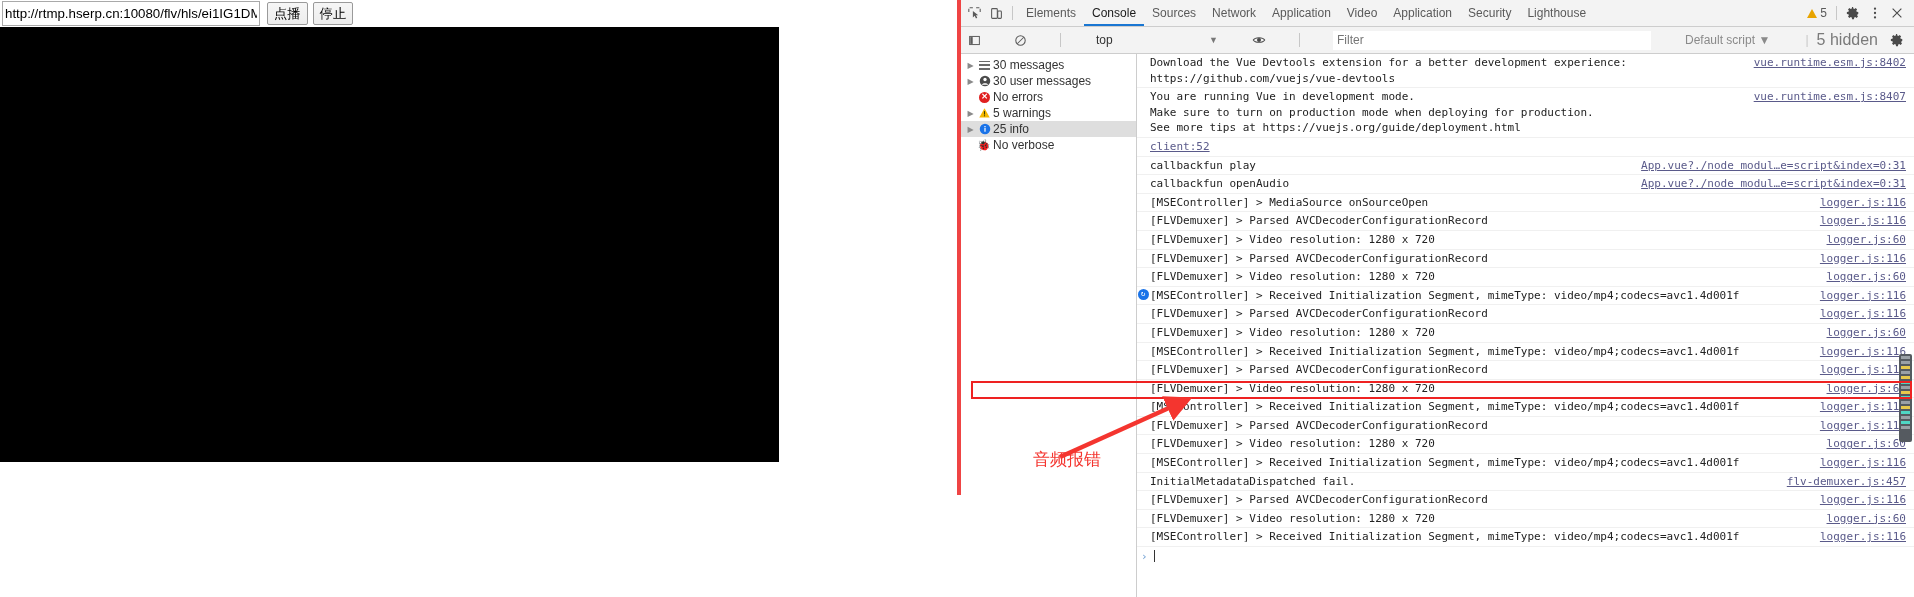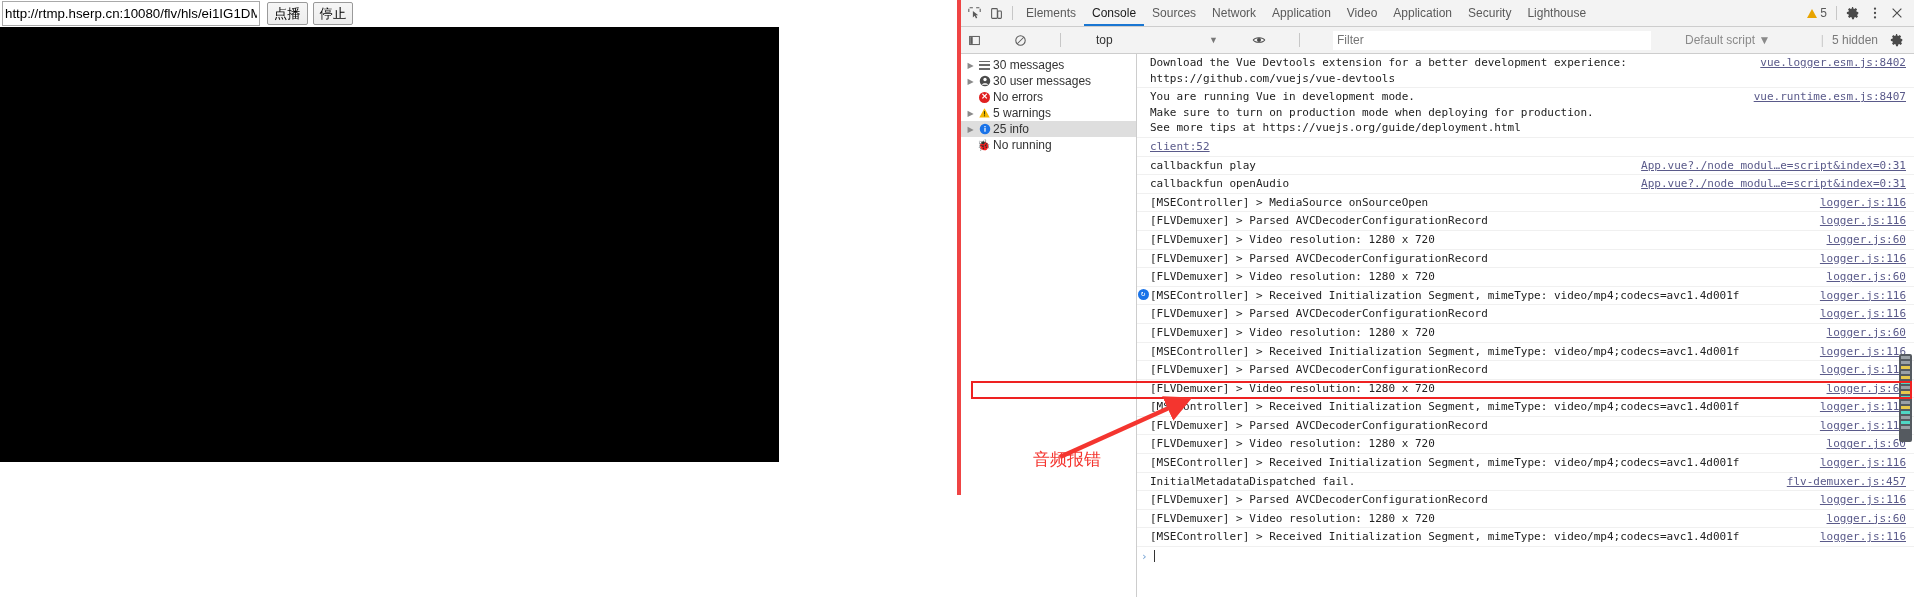--- a/index.html
+++ b/index.html
@@ -159,7 +159,7 @@
     padding-right: 6px;
     gap: 8px;
   }
-  .hidden-count { font-size: 12px; color: #7a7a7a; cursor: pointer; }
+  .hidden-count { font-size: 16px; color: #7a7a7a; cursor: pointer; }
 
   .dt-body {
     position: relative;

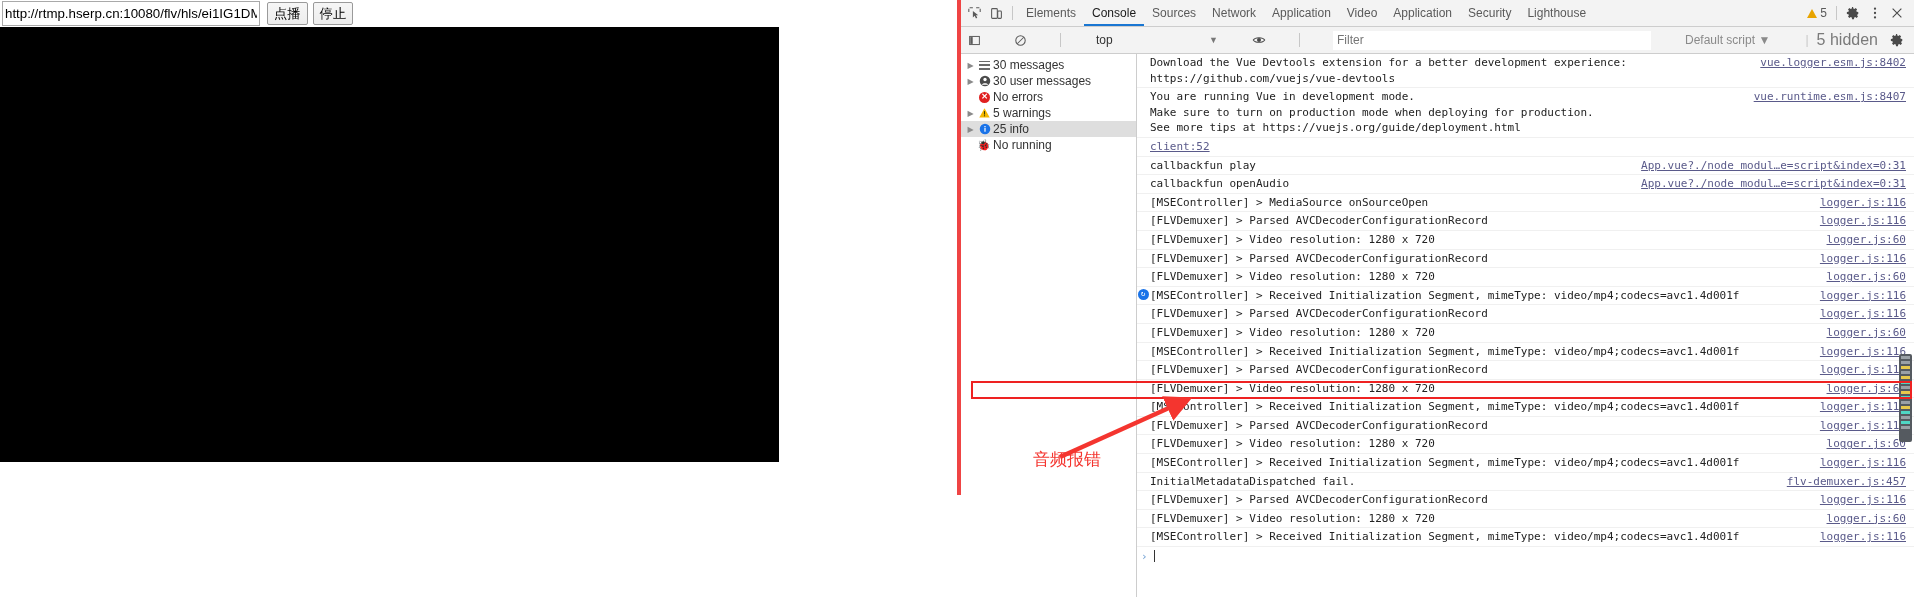--- a/index.html
+++ b/index.html
@@ -488,7 +488,7 @@
           <span class="gutter"></span>
           <span class="text">Download the Vue Devtools extension for a better development experience:
 https://github.com/vuejs/vue-devtools</span>
-          <span class="src">vue.logger.esm.js:8402</span>
+          <span class="src">vue.runtime.esm.js:8402</span>
         </div>
 
         <div class="msg">

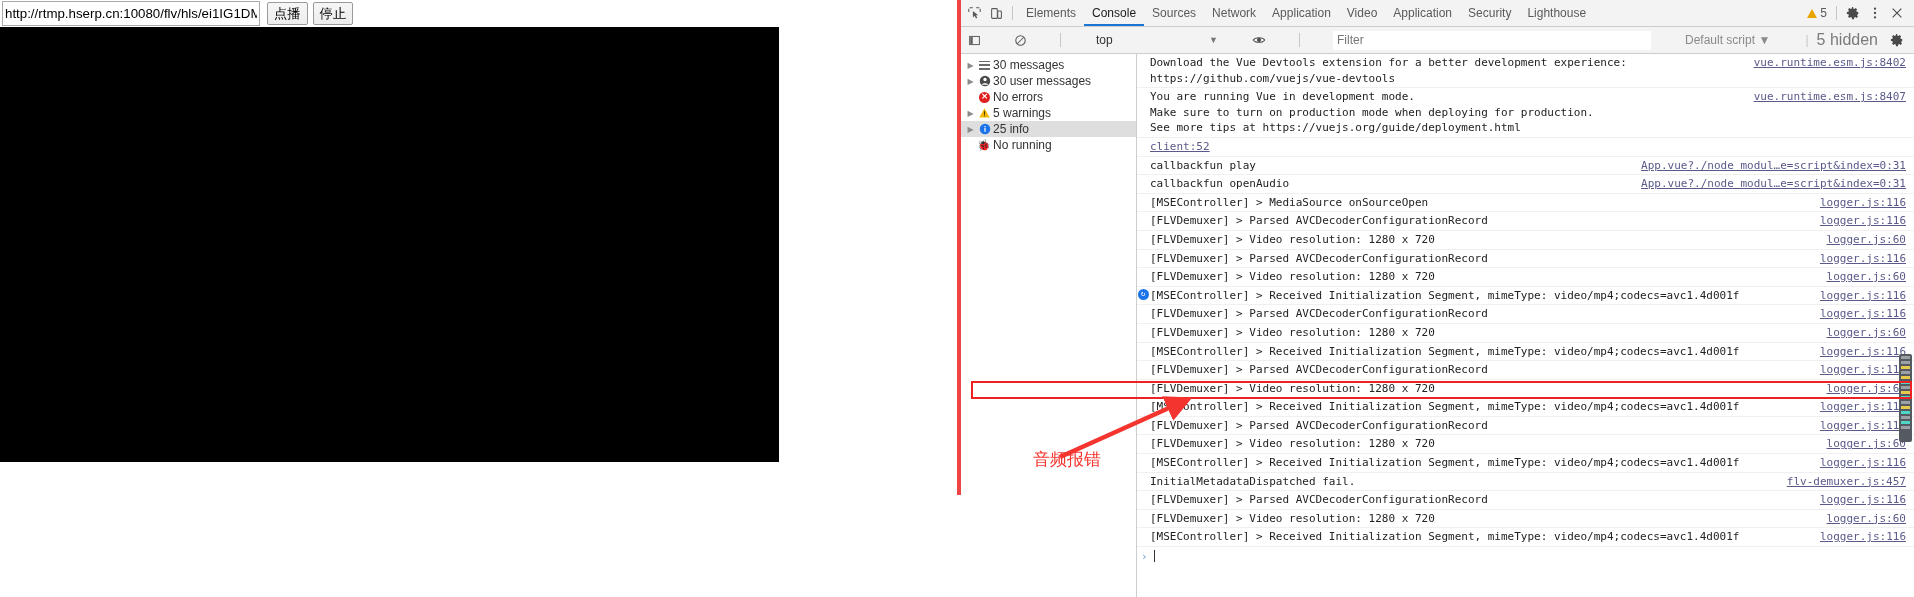--- a/index.html
+++ b/index.html
@@ -478,7 +478,7 @@
           <span class="side-ico">
             <span class="ico-bug">🐞</span>
           </span>
-          <span>No running</span>
+          <span>No verbose</span>
         </div>
       </div>
 

